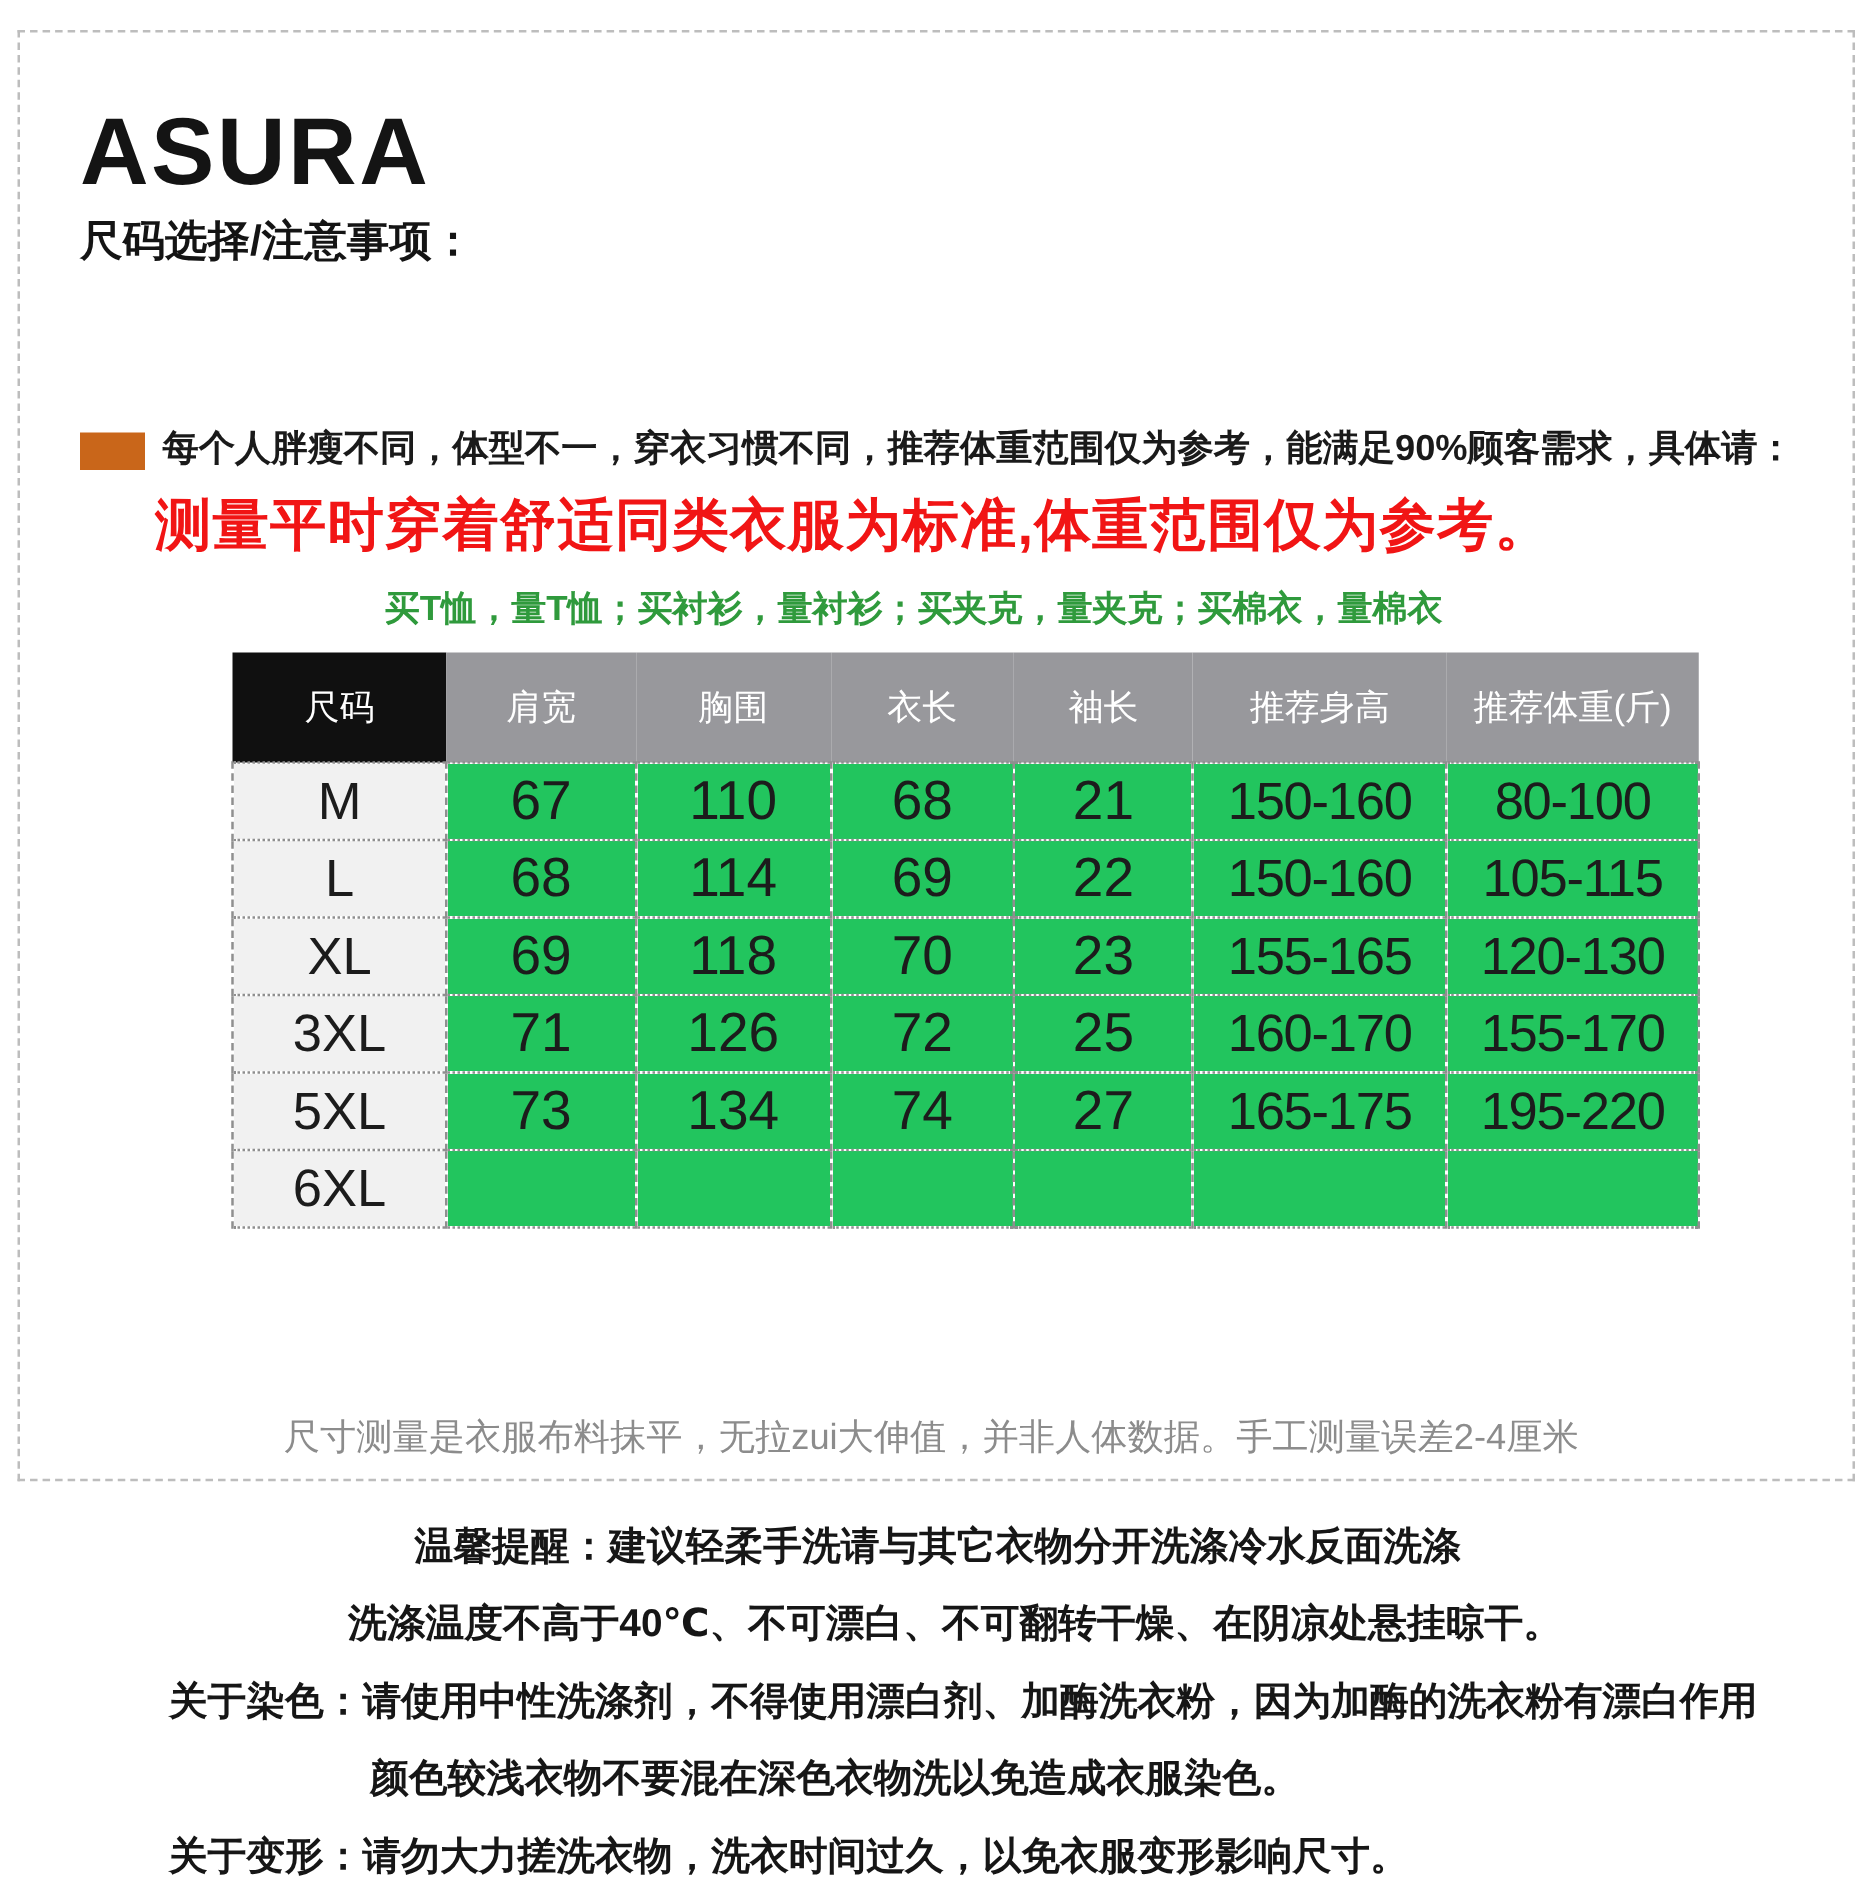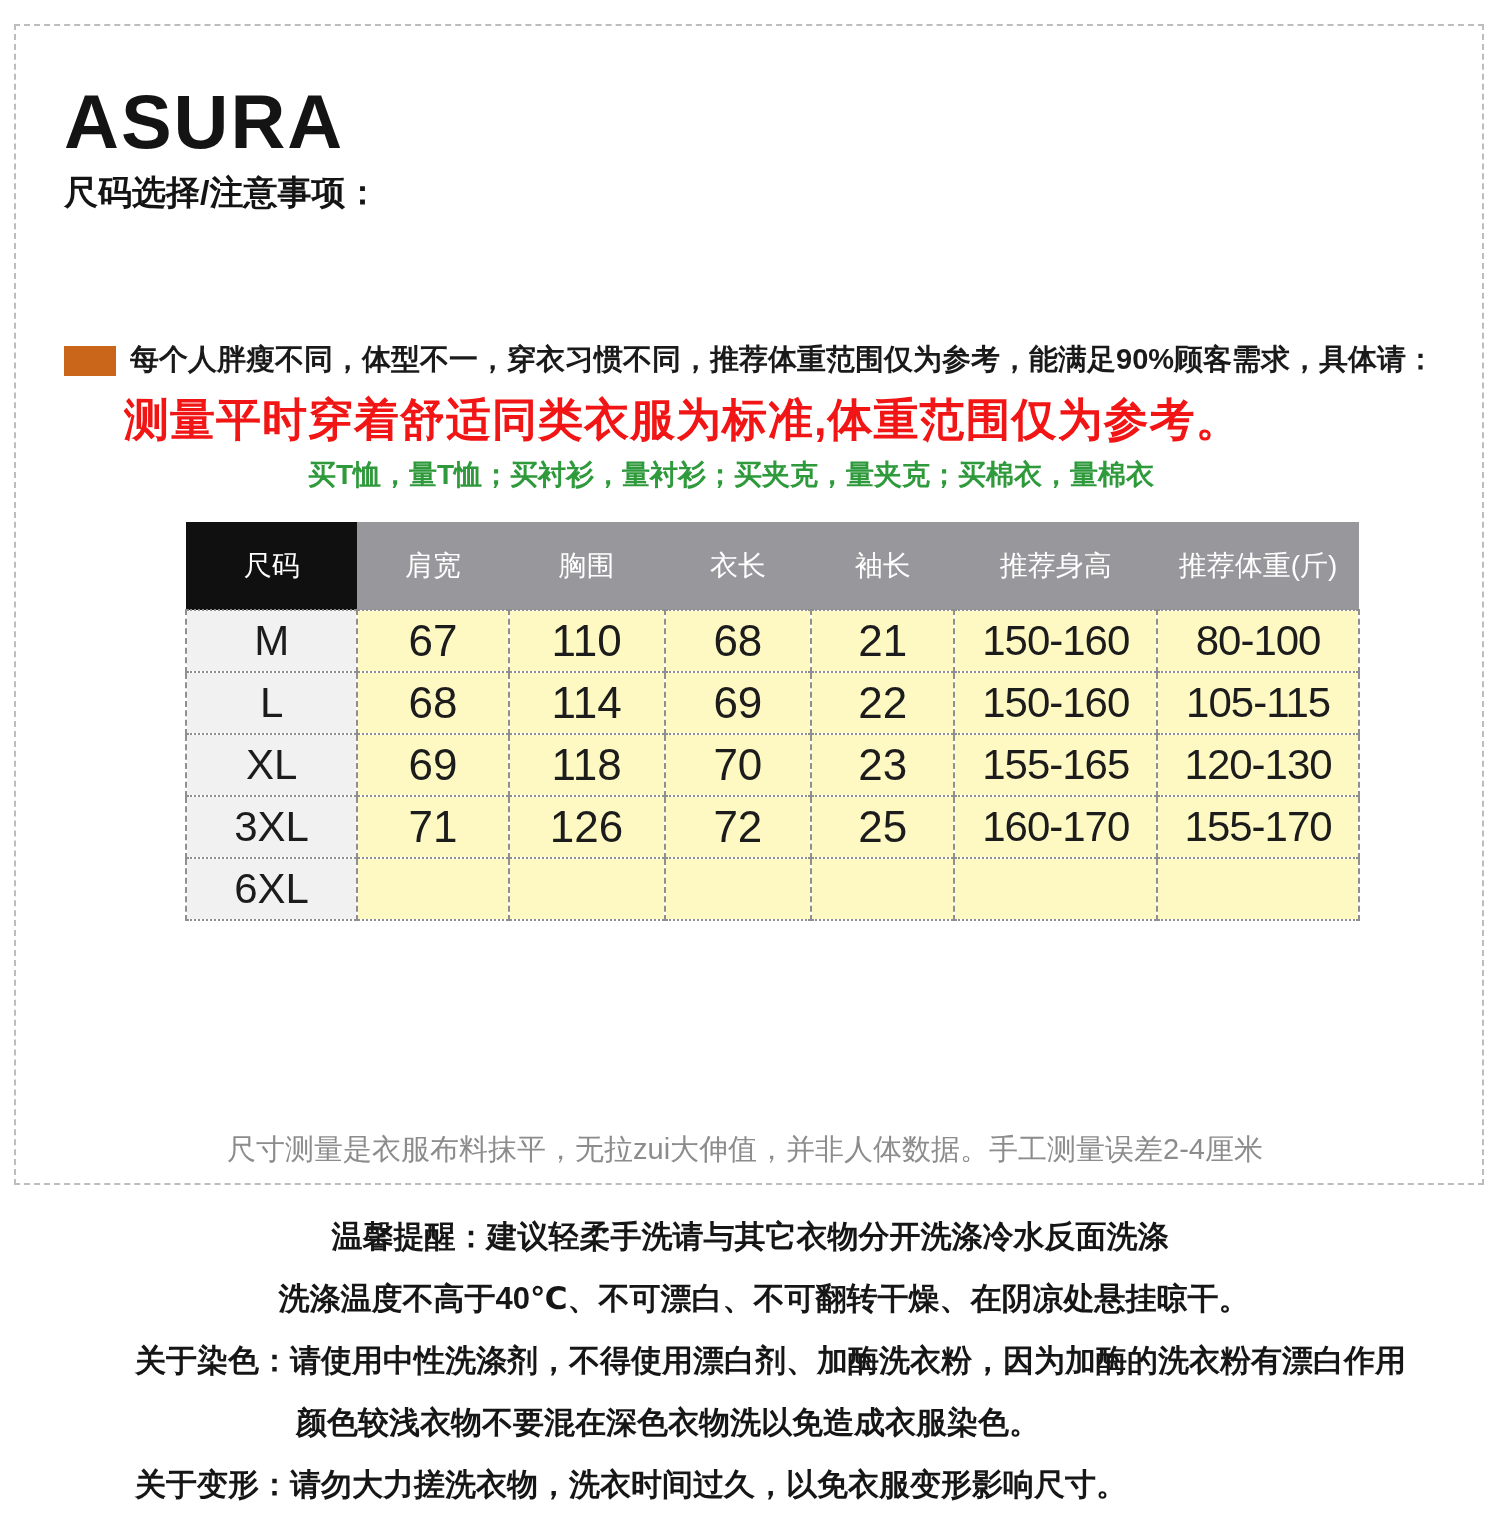--- a/index.html
+++ b/index.html
@@ -46,7 +46,7 @@
     font-size:45px;font-weight:700;color:var(--highlight-red);letter-spacing:1px;
   }
   .green-line{
-    position:absolute;left:0;top:456px;width:1462px;text-align:center;
+    position:absolute;left:0;top:468px;width:1462px;text-align:center;
     font-size:28px;font-weight:700;color:var(--highlight-green);
   }
   table.size-table{

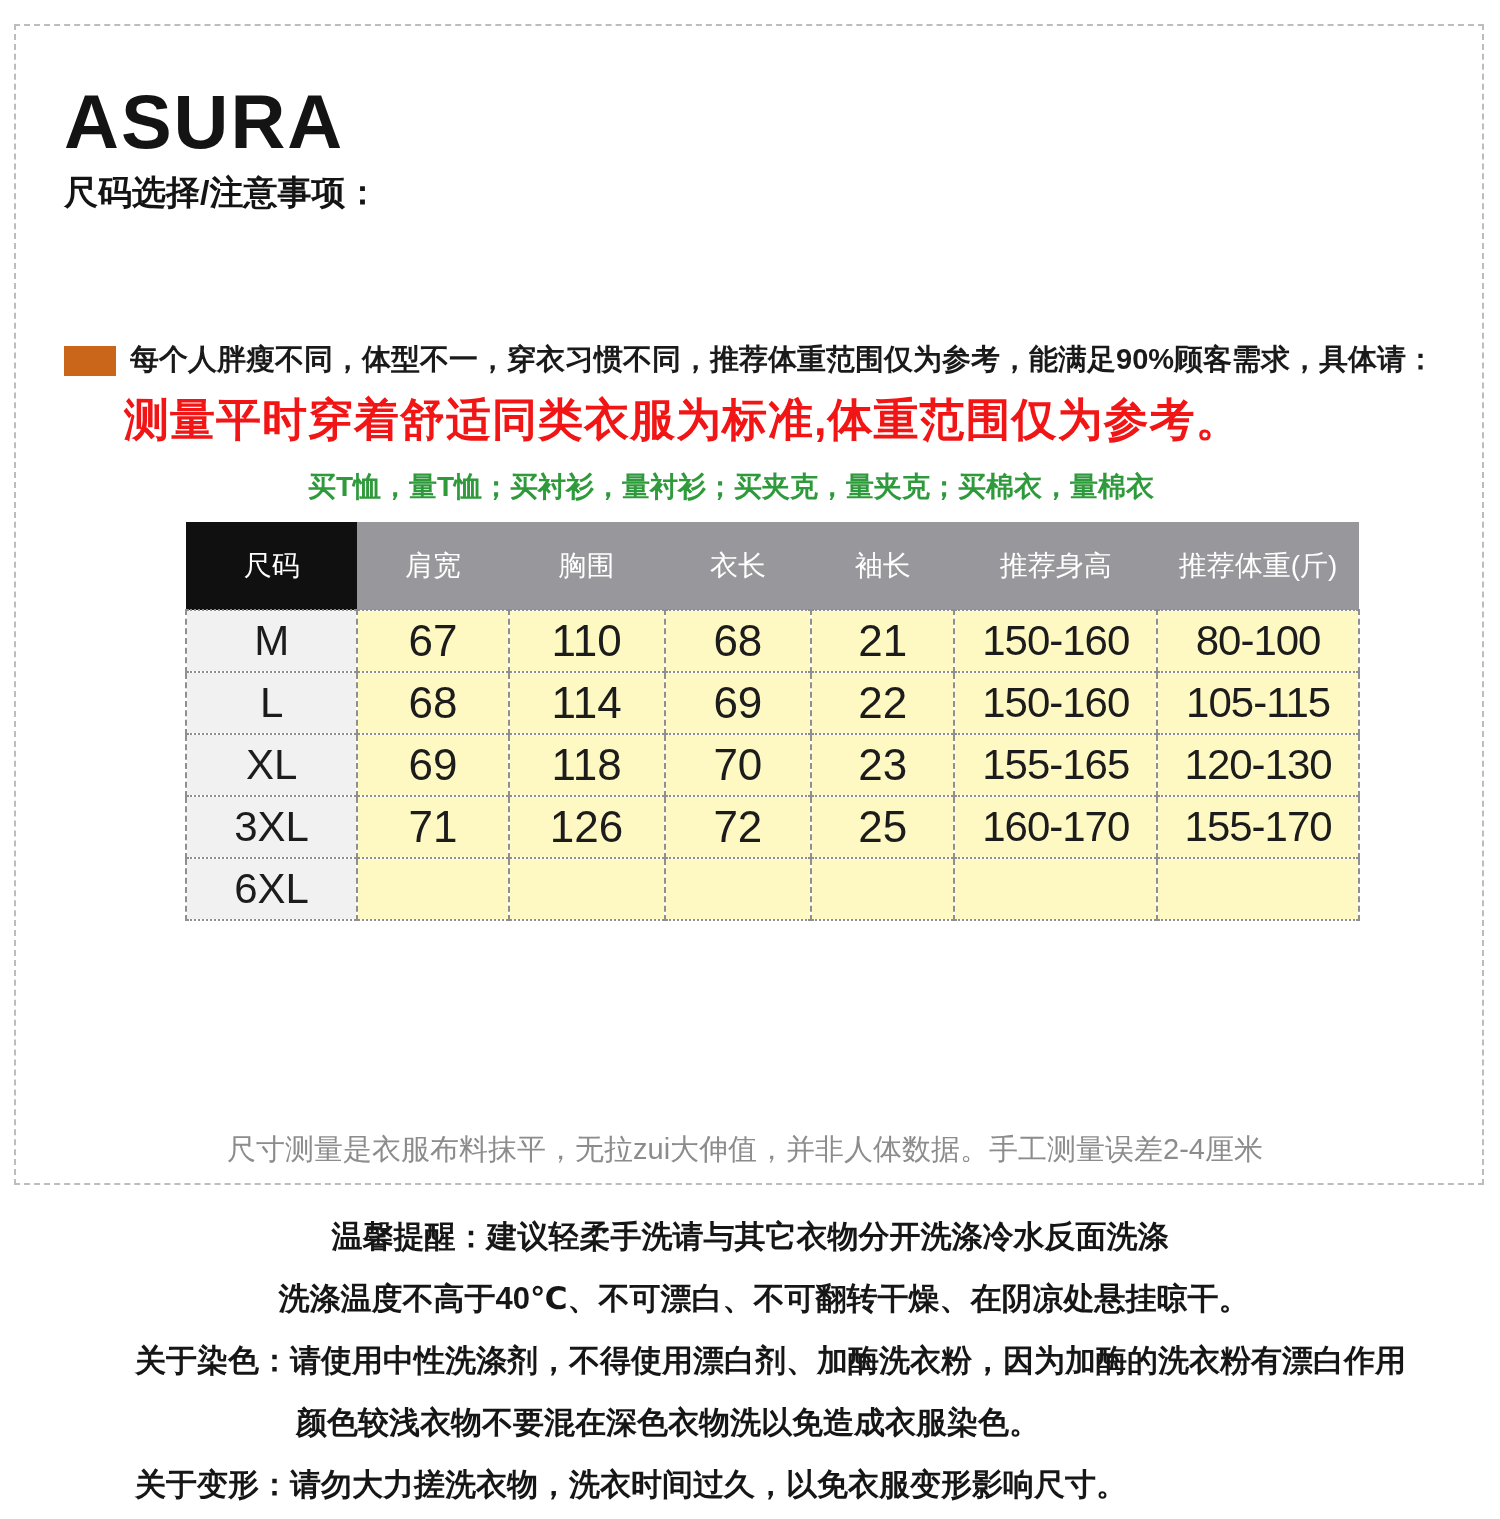--- a/index.html
+++ b/index.html
@@ -62,7 +62,7 @@
   .size-table thead th.size-col{background:var(--table-header-black);}
   .size-table tbody td{
     height:62px;text-align:center;vertical-align:middle;
-    font-size:44px;color:#1c1c1c;background:#fef9c3;
+    font-size:44px;color:#1c1c1c;background:#22c55e;
     border-left:2px dashed var(--table-border);
     border-right:2px dashed var(--table-border);
     border-top:2px dotted var(--table-border);

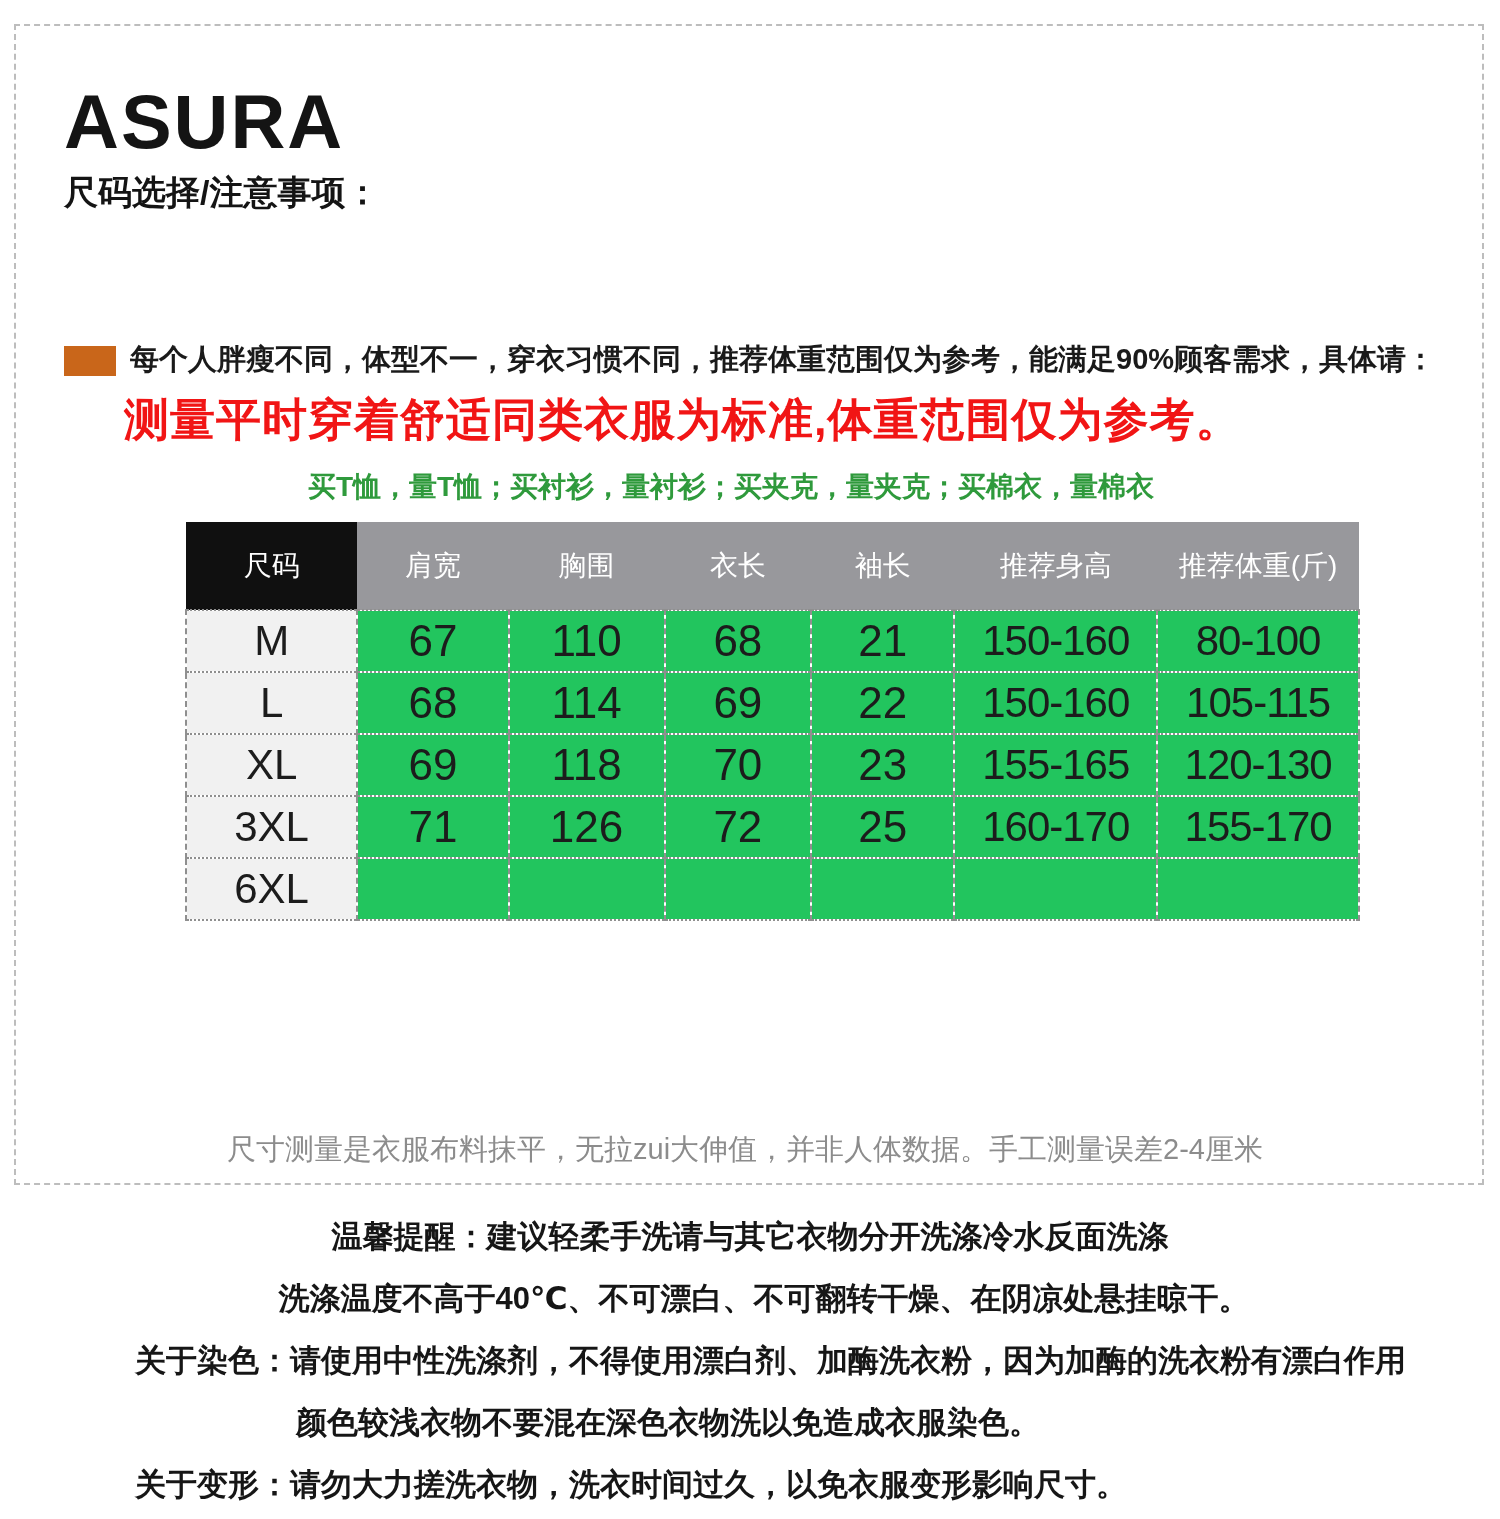--- a/index.html
+++ b/index.html
@@ -159,6 +159,15 @@
         <td>155-170</td>
       </tr>
       <tr>
+        <td class="label-col">5XL</td>
+        <td>73</td>
+        <td>134</td>
+        <td>74</td>
+        <td>27</td>
+        <td>165-175</td>
+        <td>195-220</td>
+      </tr>
+      <tr>
         <td class="label-col">6XL</td>
         <td></td>
         <td></td>

